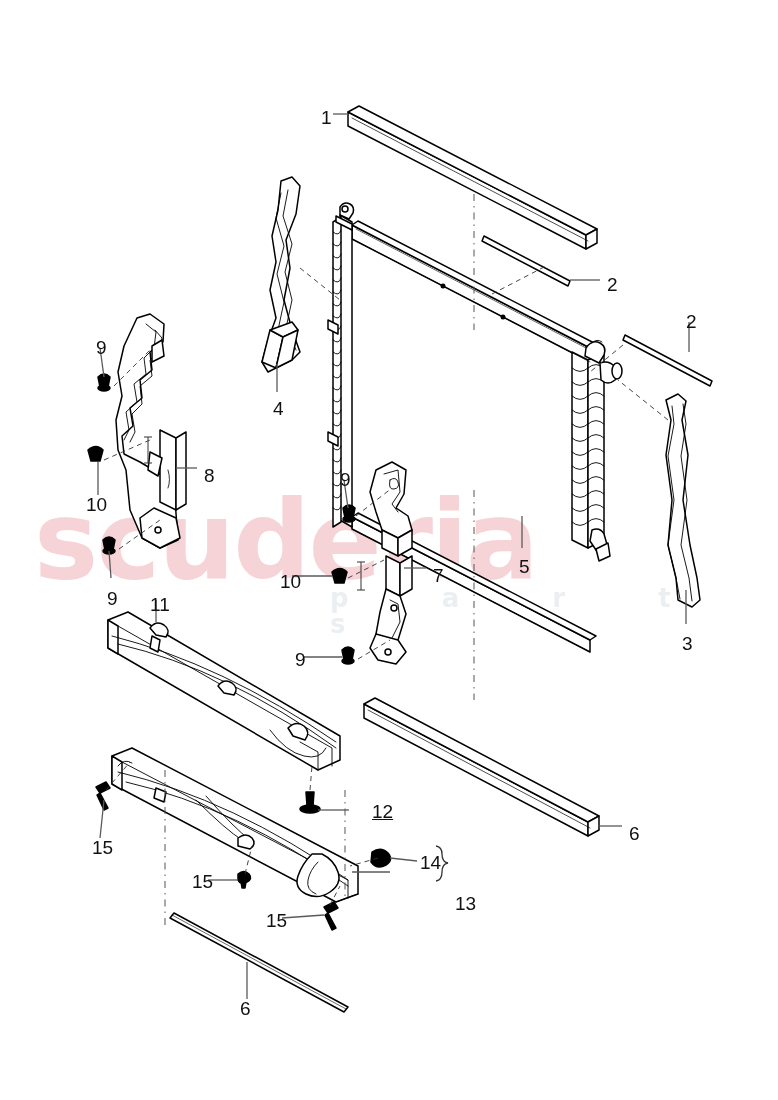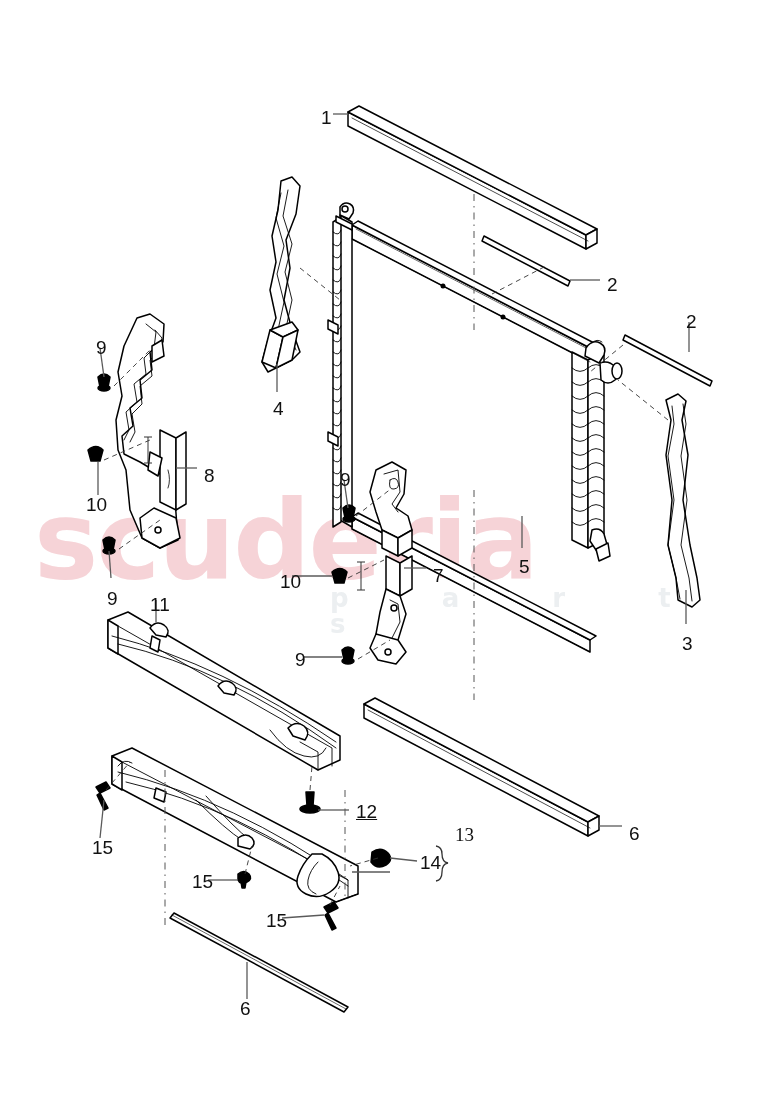--- a/index.html
+++ b/index.html
@@ -381,7 +381,7 @@
   <div class="lbl" style="left:86px;top:495px;">10</div>
   <div class="lbl" style="left:280px;top:572px;">10</div>
   <div class="lbl" style="left:150px;top:586px;margin-top:9px;">11</div>
-  <div class="lbl" style="left:356px;top:802px;text-decoration:underline;">12</div>
+  <div class="lbl" style="left:372px;top:802px;text-decoration:underline;">12</div>
   <div class="lbl" style="left:455px;top:825px;font-family:Liberation Serif, serif;">13</div>
   <div class="lbl" style="left:420px;top:853px;">14</div>
   <div class="lbl" style="left:92px;top:838px;">15</div>

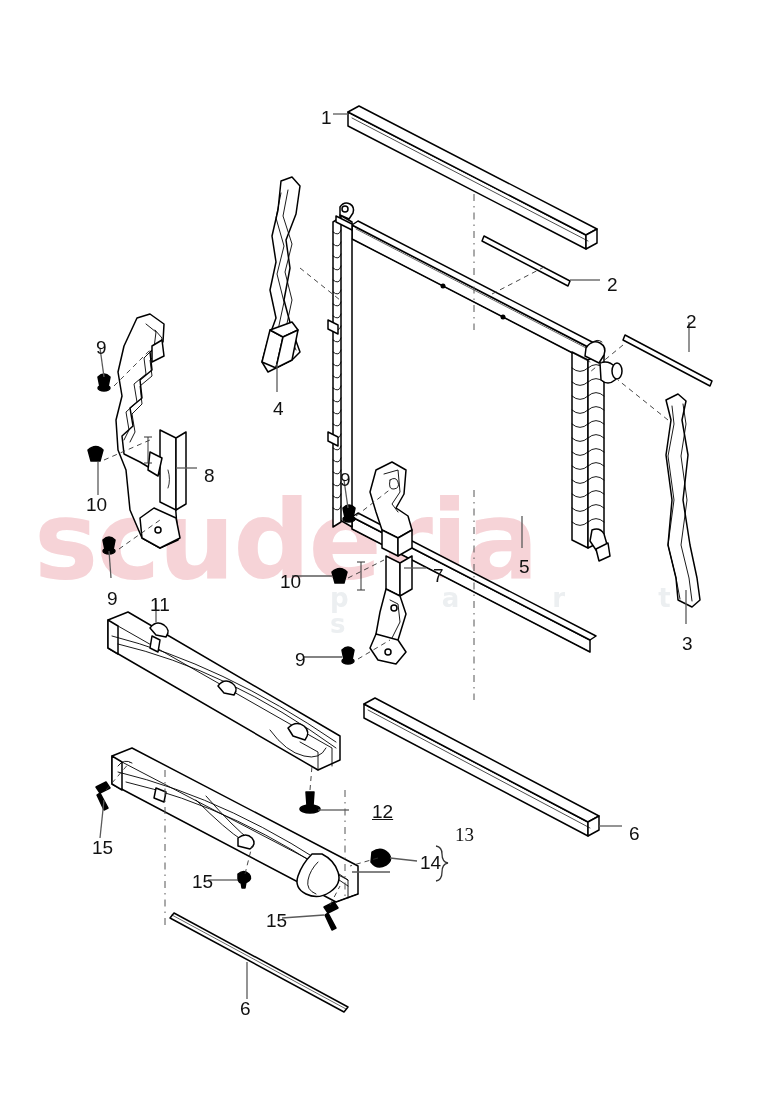--- a/index.html
+++ b/index.html
@@ -382,7 +382,7 @@
   <div class="lbl" style="left:280px;top:572px;">10</div>
   <div class="lbl" style="left:150px;top:586px;margin-top:9px;">11</div>
   <div class="lbl" style="left:372px;top:802px;text-decoration:underline;">12</div>
-  <div class="lbl" style="left:455px;top:825px;font-family:Liberation Serif, serif;">13</div>
+  <div class="lbl" style="left:455px;top:894px;">13</div>
   <div class="lbl" style="left:420px;top:853px;">14</div>
   <div class="lbl" style="left:92px;top:838px;">15</div>
   <div class="lbl" style="left:192px;top:872px;">15</div>

